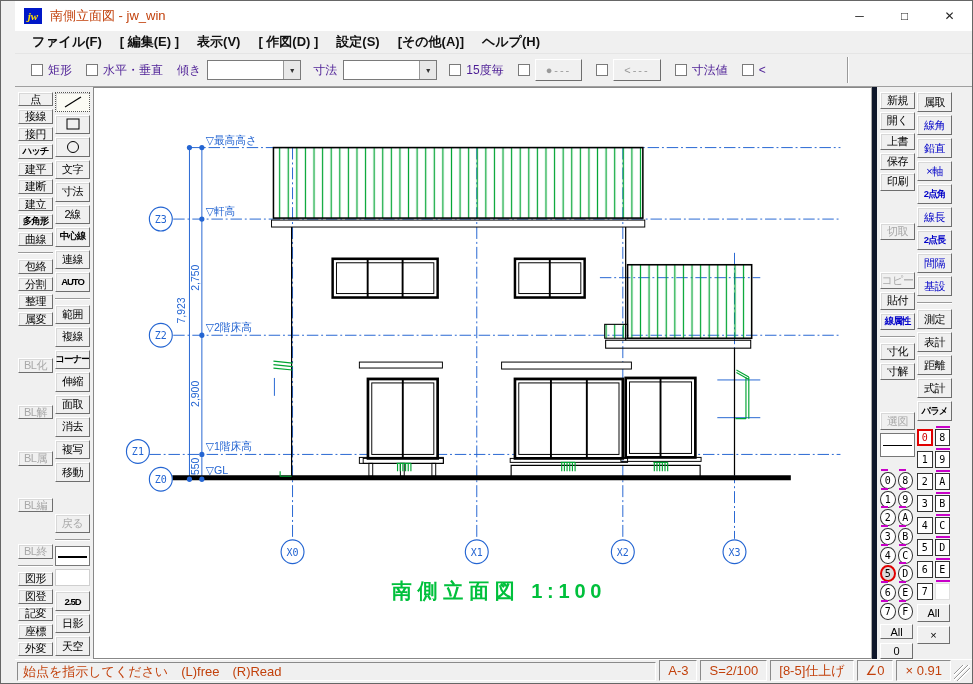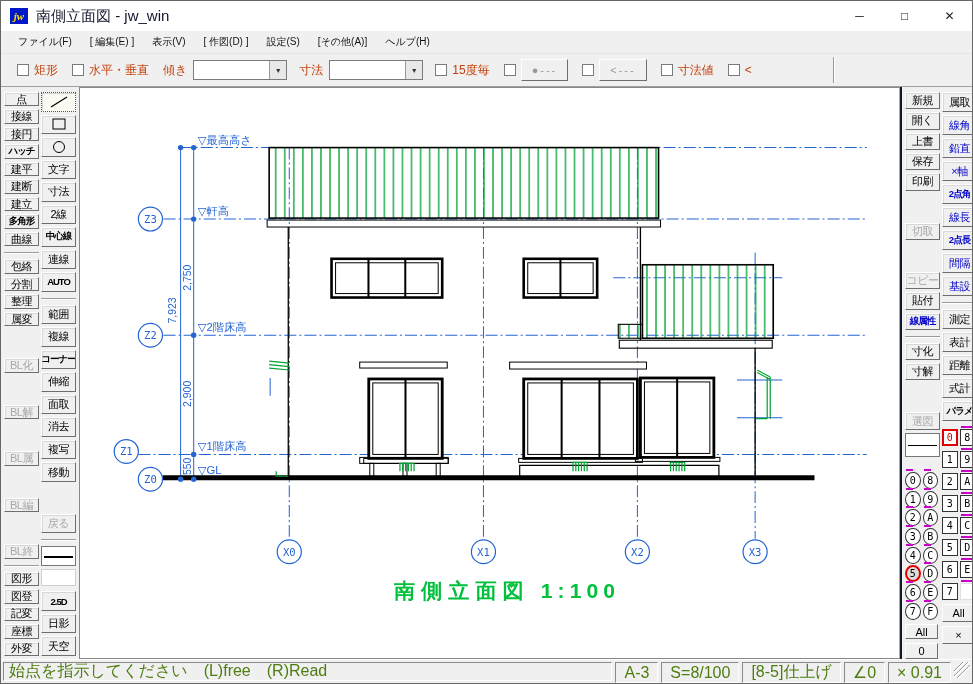--- a/index.html
+++ b/index.html
@@ -6,7 +6,7 @@
   html,body { background:#444; }
   body { font-family:"Liberation Sans","DejaVu Sans",sans-serif; }
   .window { width:973px; height:684px; background:#f0f0f0; border:1px solid #666;
-            display:flex; flex-direction:column; overflow:hidden; position:relative; }
+            display:flex; flex-direction:column; overflow:hidden; position:relative;padding-left:14px; }
 
   
   .titlebar { height:30px; background:#fff; display:flex; align-items:center; flex:none; }

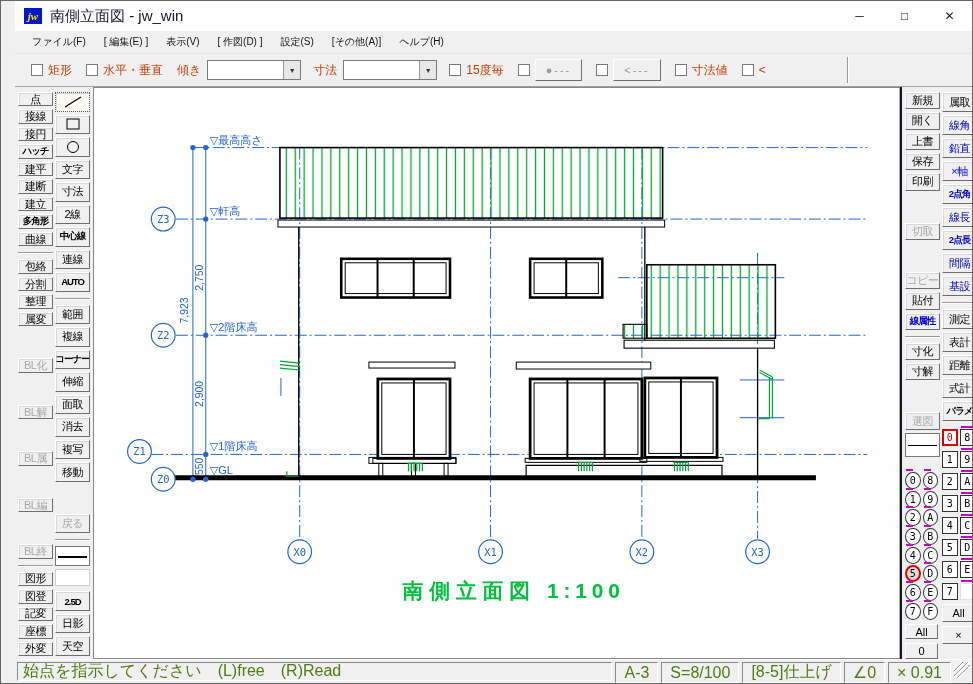--- a/index.html
+++ b/index.html
@@ -12,7 +12,7 @@
   .titlebar { height:30px; background:#fff; display:flex; align-items:center; flex:none; }
   .app-icon { width:18px; height:16px; margin:0 8px 0 9px; background:#0018c8; color:#ffe000;
               font:italic bold 11px "Liberation Serif",serif; display:flex; align-items:center; justify-content:center; }
-  .title-text { font-size:15px; color:#0f172a; }
+  .title-text { font-size:13px; color:#c2410c; }
   .win-btns { margin-left:auto; display:flex; height:30px; }
   .win-btn { width:45px; height:30px; display:flex; align-items:center; justify-content:center;
              font-size:12px; color:#222; }

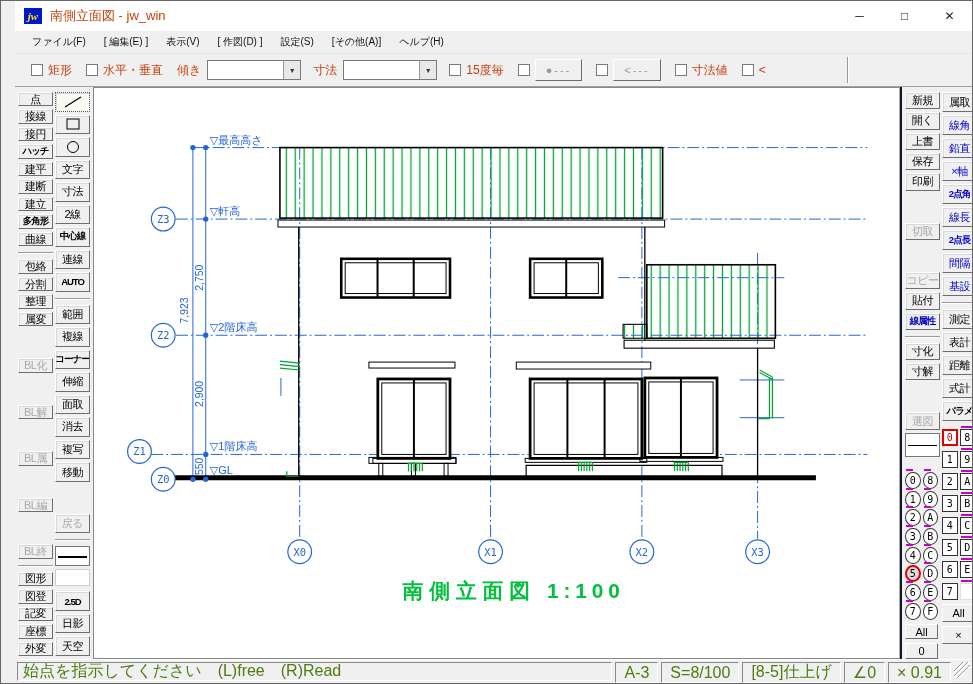--- a/index.html
+++ b/index.html
@@ -19,7 +19,7 @@
 
   
   .menubar { height:22px; background:#f0f0f0; display:flex; align-items:center; padding-left:8px; flex:none; }
-  .menu-item { font-size:10px; color:#111; padding:2px 9px 3px 9px; white-space:nowrap; }
+  .menu-item { font-size:13px; color:#111; padding:2px 9px 3px 9px; white-space:nowrap;font-weight:bold; }
 
   
   .toolbar { height:34px; background:#f0f0f0; border-top:1px solid #e5e5e5; border-bottom:1px solid #a0a0a0;

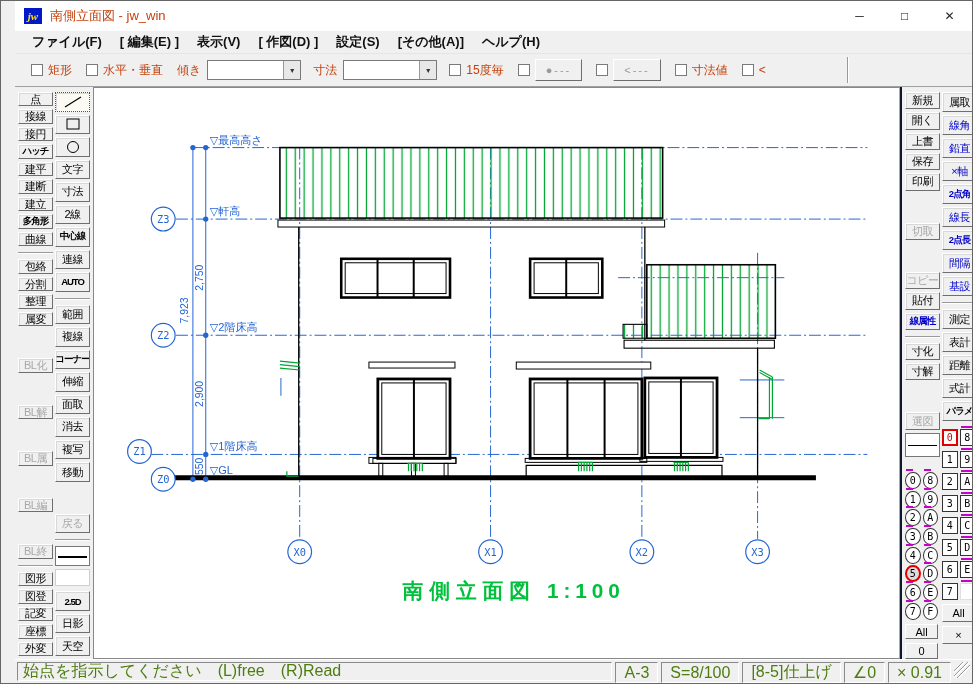--- a/index.html
+++ b/index.html
@@ -25,7 +25,7 @@
   .toolbar { height:34px; background:#f0f0f0; border-top:1px solid #e5e5e5; border-bottom:1px solid #a0a0a0;
              display:flex; align-items:center; padding-left:16px; flex:none; position:relative; }
   .cb { width:12px; height:12px; background:#fff; border:1px solid #7a7a7a; margin-right:5px; flex:none; }
-  .tb-label { font-size:12px; color:#c2410c; margin-right:14px; white-space:nowrap; }
+  .tb-label { font-size:12px; color:#4c1d95; margin-right:14px; white-space:nowrap; }
   .tb-label.tight { margin-right:6px;font-family:Liberation Mono, monospace; }
   .combo { width:94px; height:20px; background:#fff; border:1px solid #7a7a7a; display:flex; margin-right:12px; }
   .combo .val { flex:1; font-size:11px; padding:2px; }

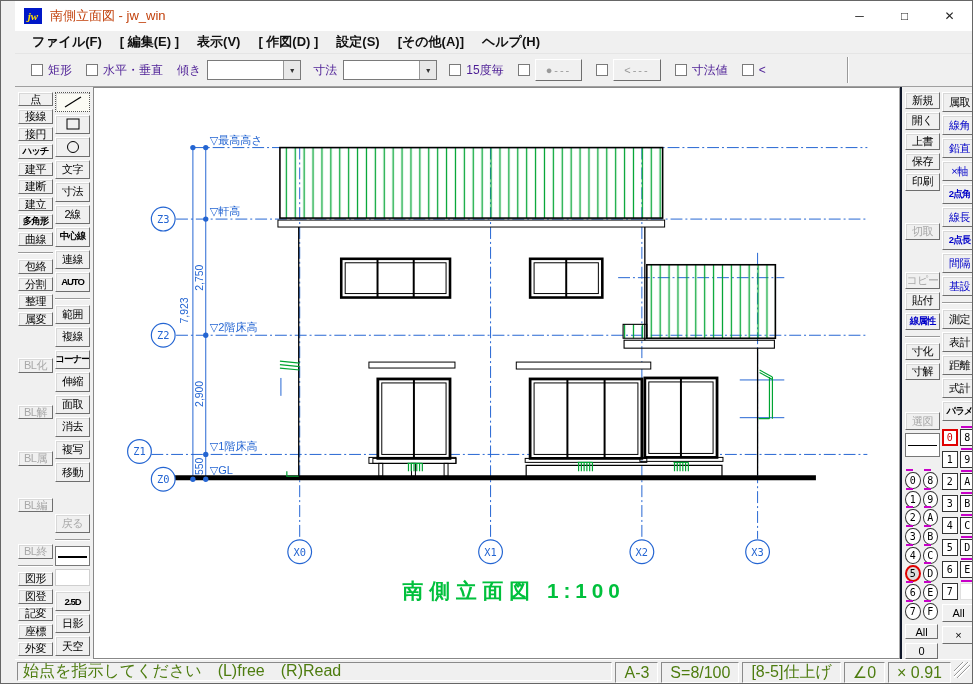--- a/index.html
+++ b/index.html
@@ -38,7 +38,7 @@
   .main { flex:1; display:flex; min-height:0; }
   .panel { background:#f0f0f0; flex:none; display:flex; padding-top:5px; }
   .panel-left  { width:78px;  padding-left:3px; }
-  .panel-right { width:72px;  padding-left:3px; border-left:2px solid #0f172a; }
+  .panel-right { width:100px;  padding-left:3px; border-left:5px solid #0f172a; }
   .pcol { width:35px; margin-right:2px; display:flex; flex-direction:column; }
   .pbtn { height:20px; margin-bottom:3px; background:#f0f0f0; border:1px solid; border-color:#fff #6e6e6e #6e6e6e #fff;
           box-shadow:1px 1px 0 #d8d8d8 inset; font-size:11px; letter-spacing:-0.5px; color:#000;

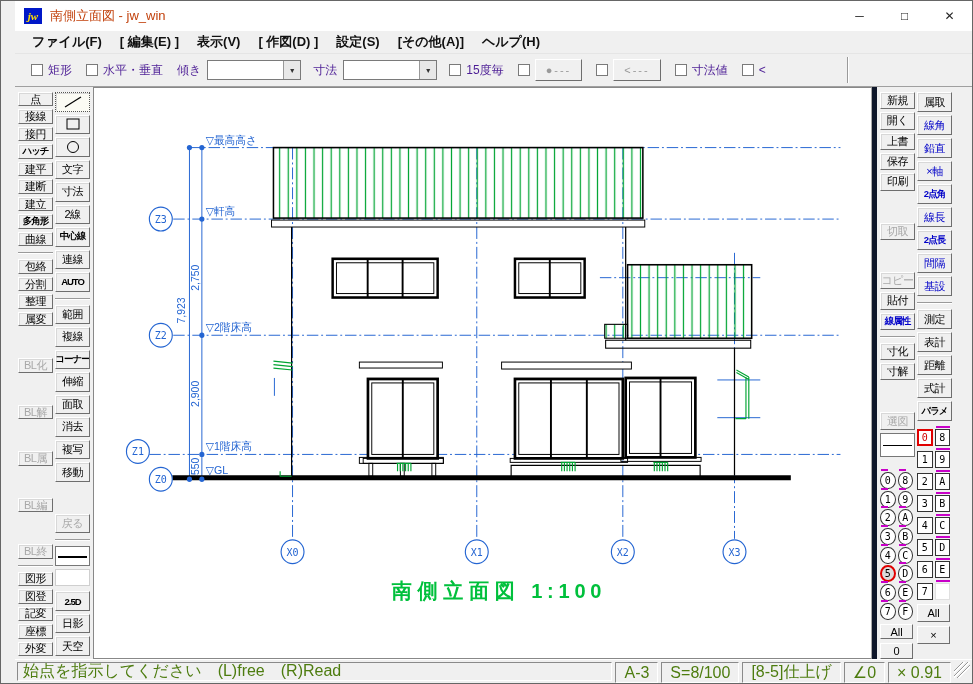--- a/index.html
+++ b/index.html
@@ -73,8 +73,8 @@
   .canvas svg { position:absolute; inset:0; width:100%; height:100%; }
 
   
-  .statusbar { height:24px; background:#f0f0f0; border-top:1px solid #fff; display:flex; align-items:flex-start;
-               padding:2px 2px 2px 2px; flex:none; font-size:16px; color:#4d7c0f; }
+  .statusbar { height:24px; background:#f0f0f0; border-top:1px solid #fff; display:flex; align-items:flex-end;
+               padding:2px 2px 2px 2px; flex:none; font-size:13px; color:#c2410c; }
   .sb-msg { flex:1; height:19px; border:1px solid; border-color:#8a8a8a #fff #fff #8a8a8a; background:#f0f0f0;
             display:flex; align-items:center; padding-left:5px; white-space:nowrap; overflow:hidden; }
   .sb-cell { height:21px; border:1px solid; border-color:#8a8a8a #fff #fff #8a8a8a; margin-left:3px;

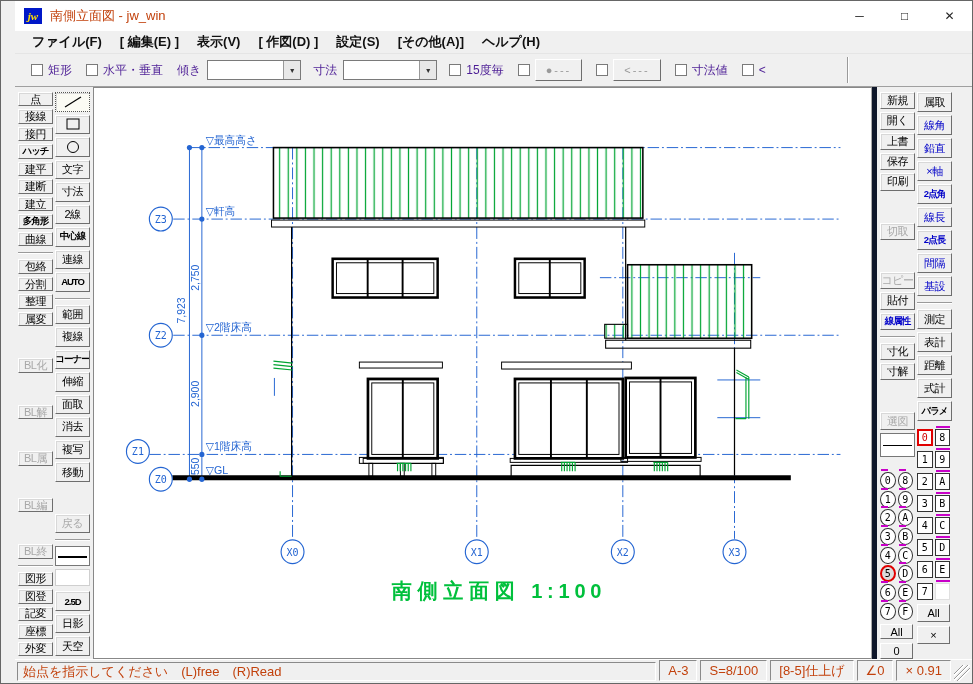--- a/index.html
+++ b/index.html
@@ -447,7 +447,7 @@
   <div class="statusbar">
     <div class="sb-msg">始点を指示してください　(L)free　(R)Read</div>
     <div class="sb-cell">A-3</div>
-    <div class="sb-cell">S=8/100</div>
+    <div class="sb-cell">S=2/100</div>
     <div class="sb-cell">[8-5]仕上げ</div>
     <div class="sb-cell">∠0</div>
     <div class="sb-cell">× 0.91</div>

